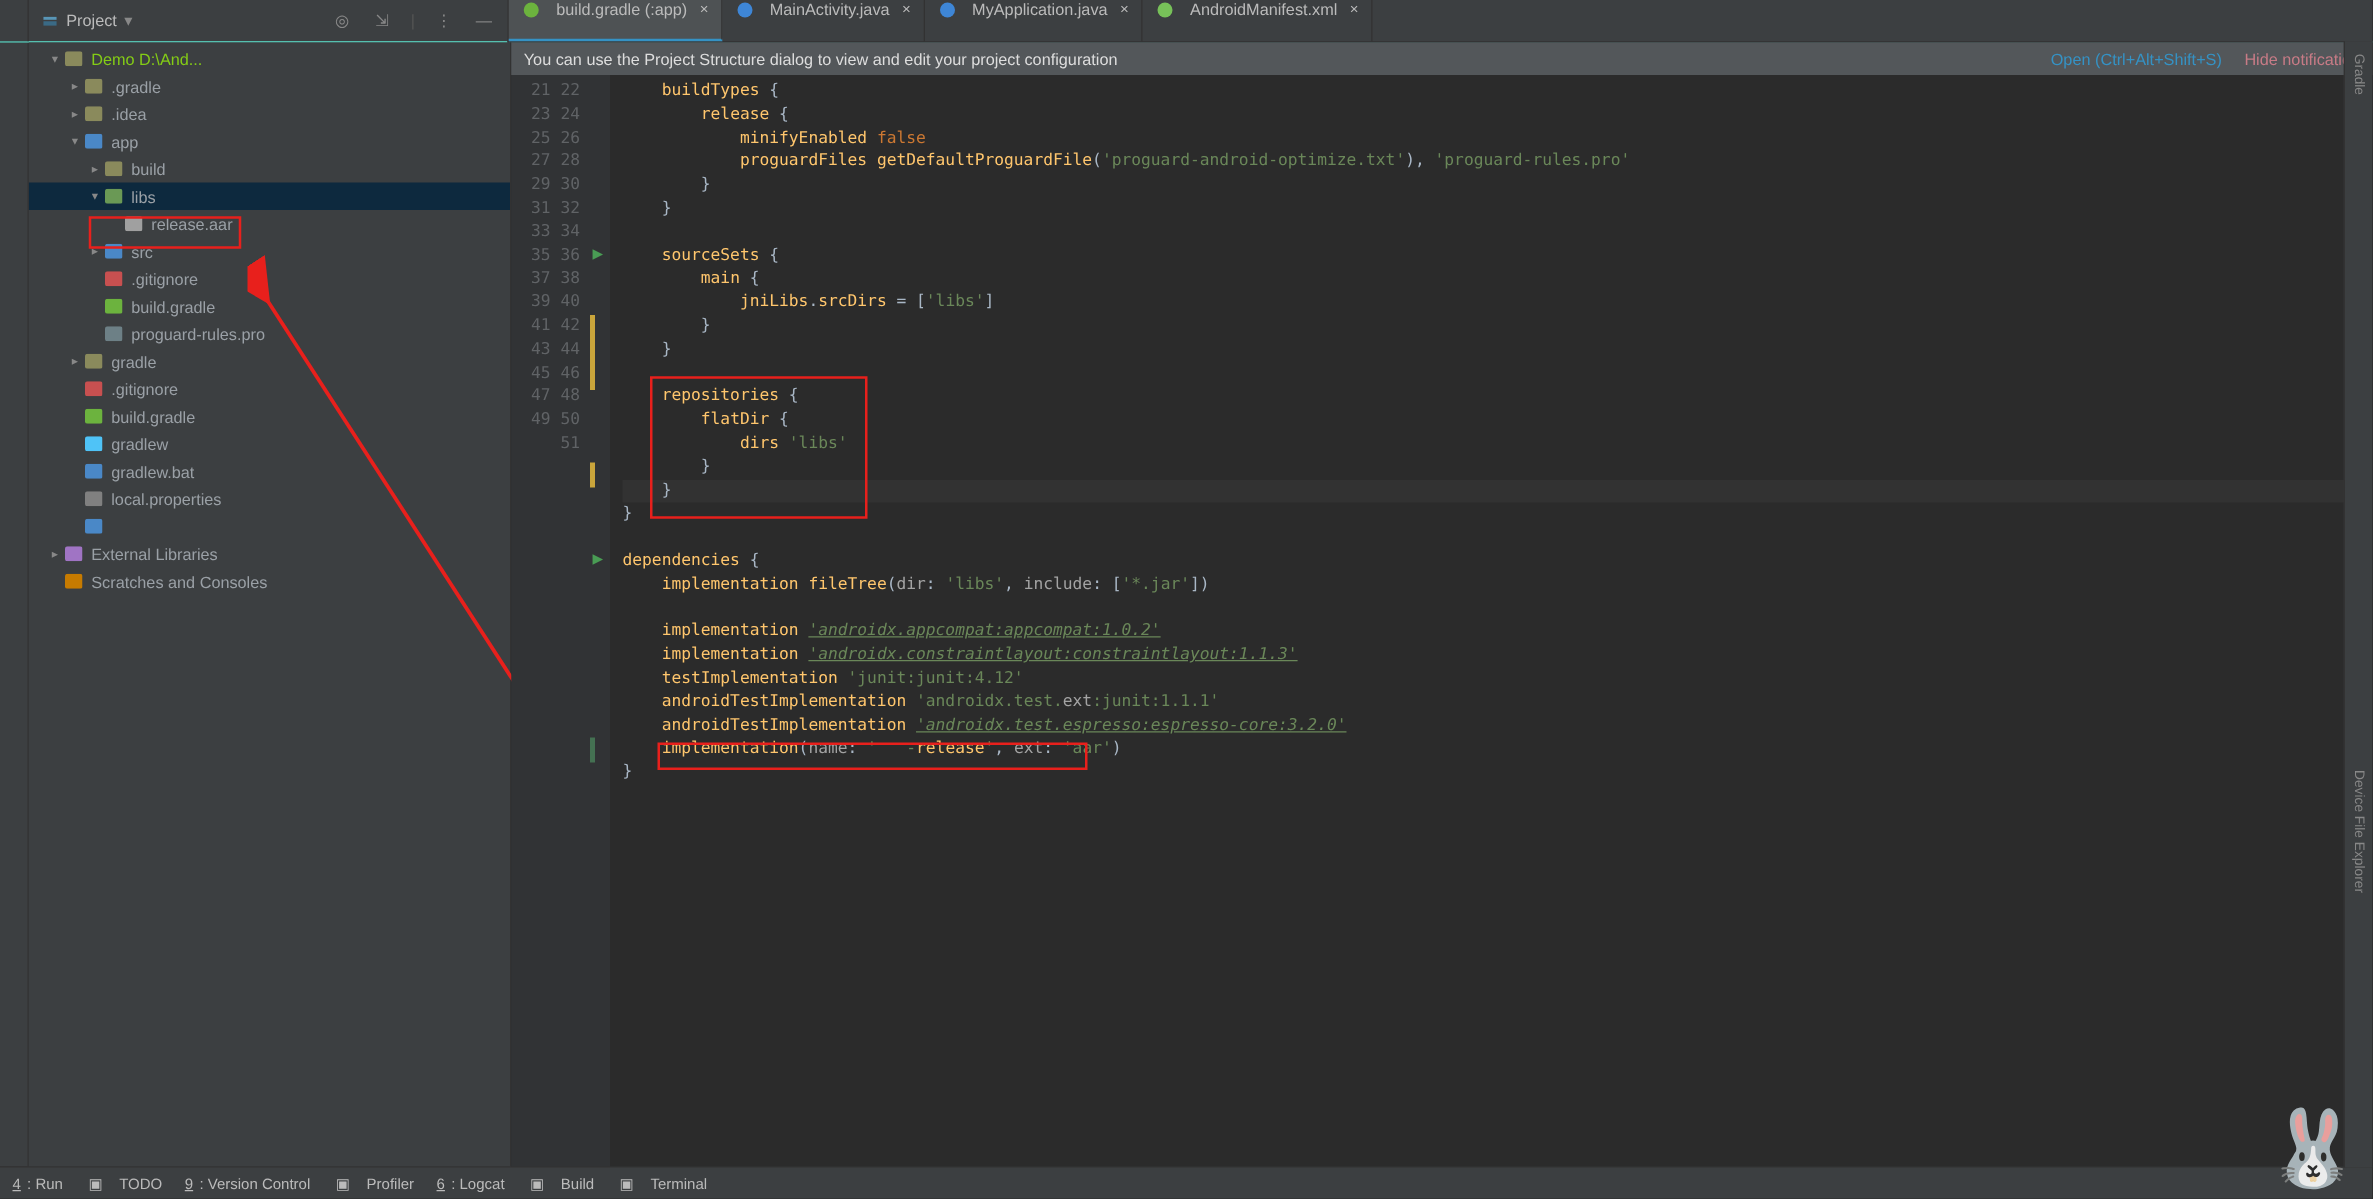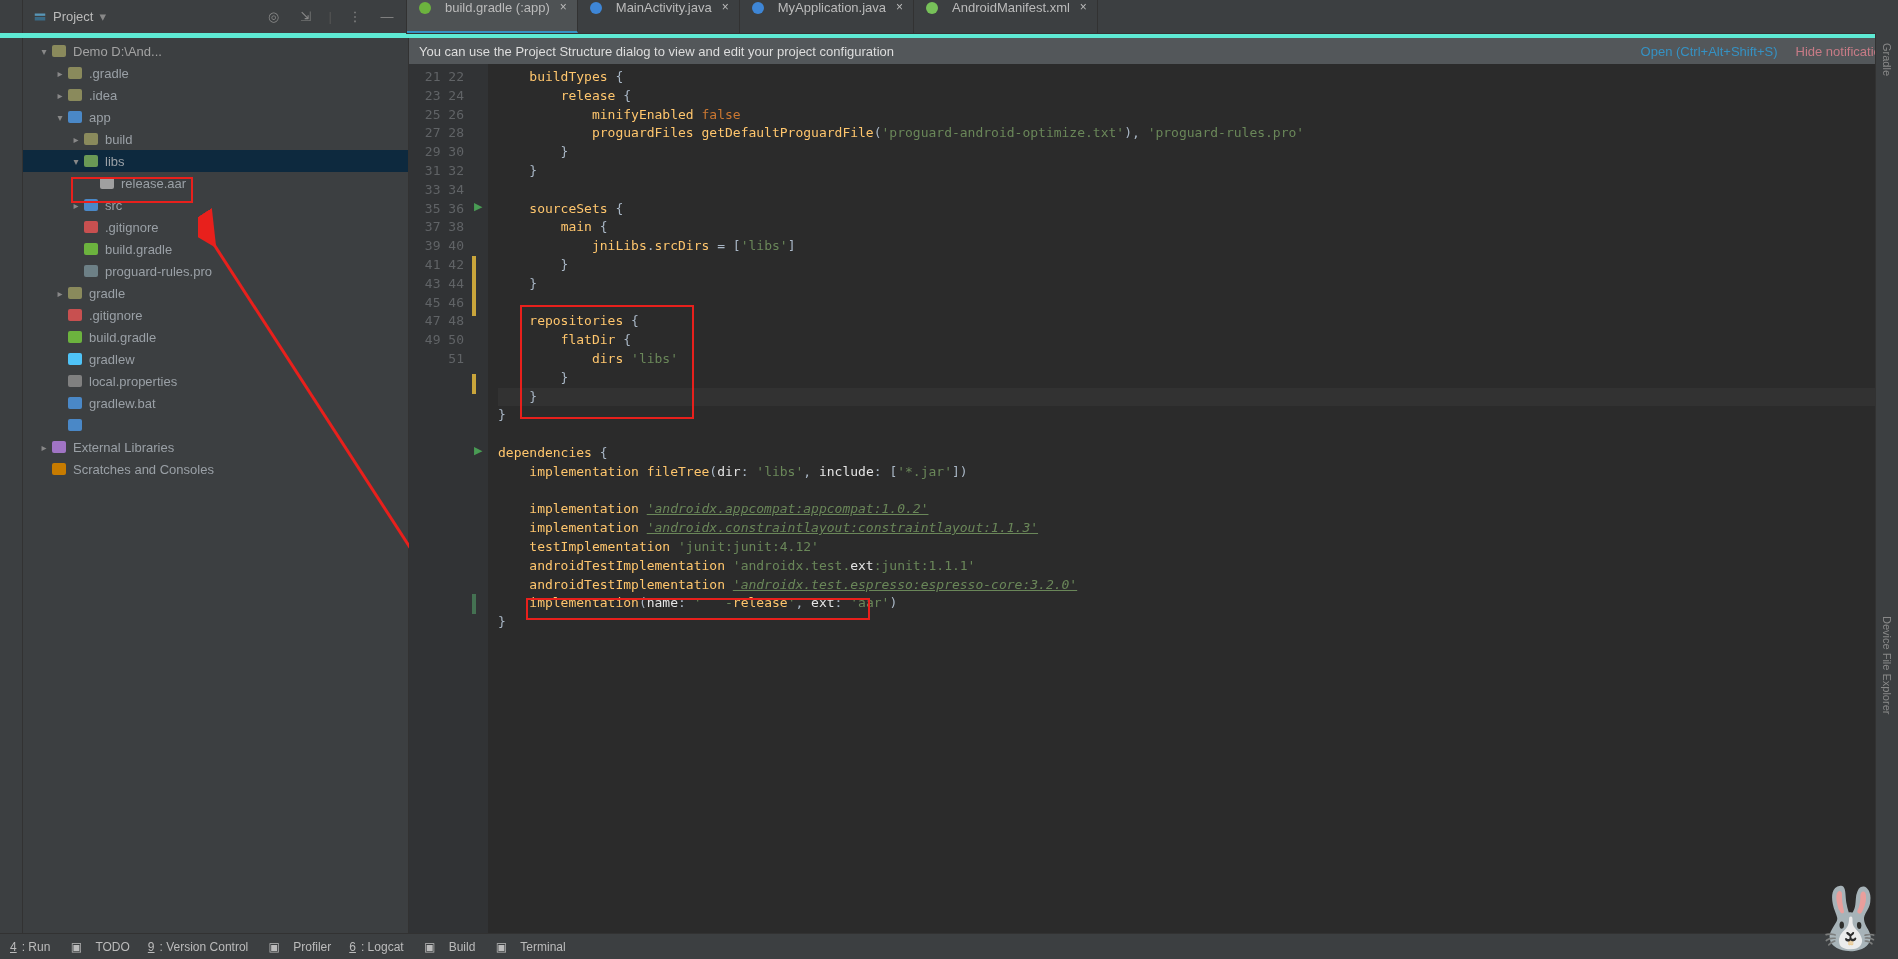--- a/index.html
+++ b/index.html
@@ -4,7 +4,7 @@
 <style>
   html,body{margin:0;padding:0;height:100%;width:100%;background:#2b2b2b;font-family:"Segoe UI",Arial,sans-serif;font-size:13px;color:#a9b7c6;overflow:hidden}
   .root{display:flex;flex-direction:column;height:959px;width:1898px;position:relative}
-  .topbar{height:33px;background:#3c3f41;display:flex;align-items:center;border-bottom:5px solid #5eead4}
+  .topbar{height:33px;background:#3c3f41;display:flex;align-items:center;border-bottom:1px solid #5eead4}
   .projectbtn{display:flex;align-items:center;gap:6px;padding:0 10px;height:100%;color:#bbb;cursor:pointer}
   .projectbtn svg{flex:0 0 auto}
   .spacer{flex:1}

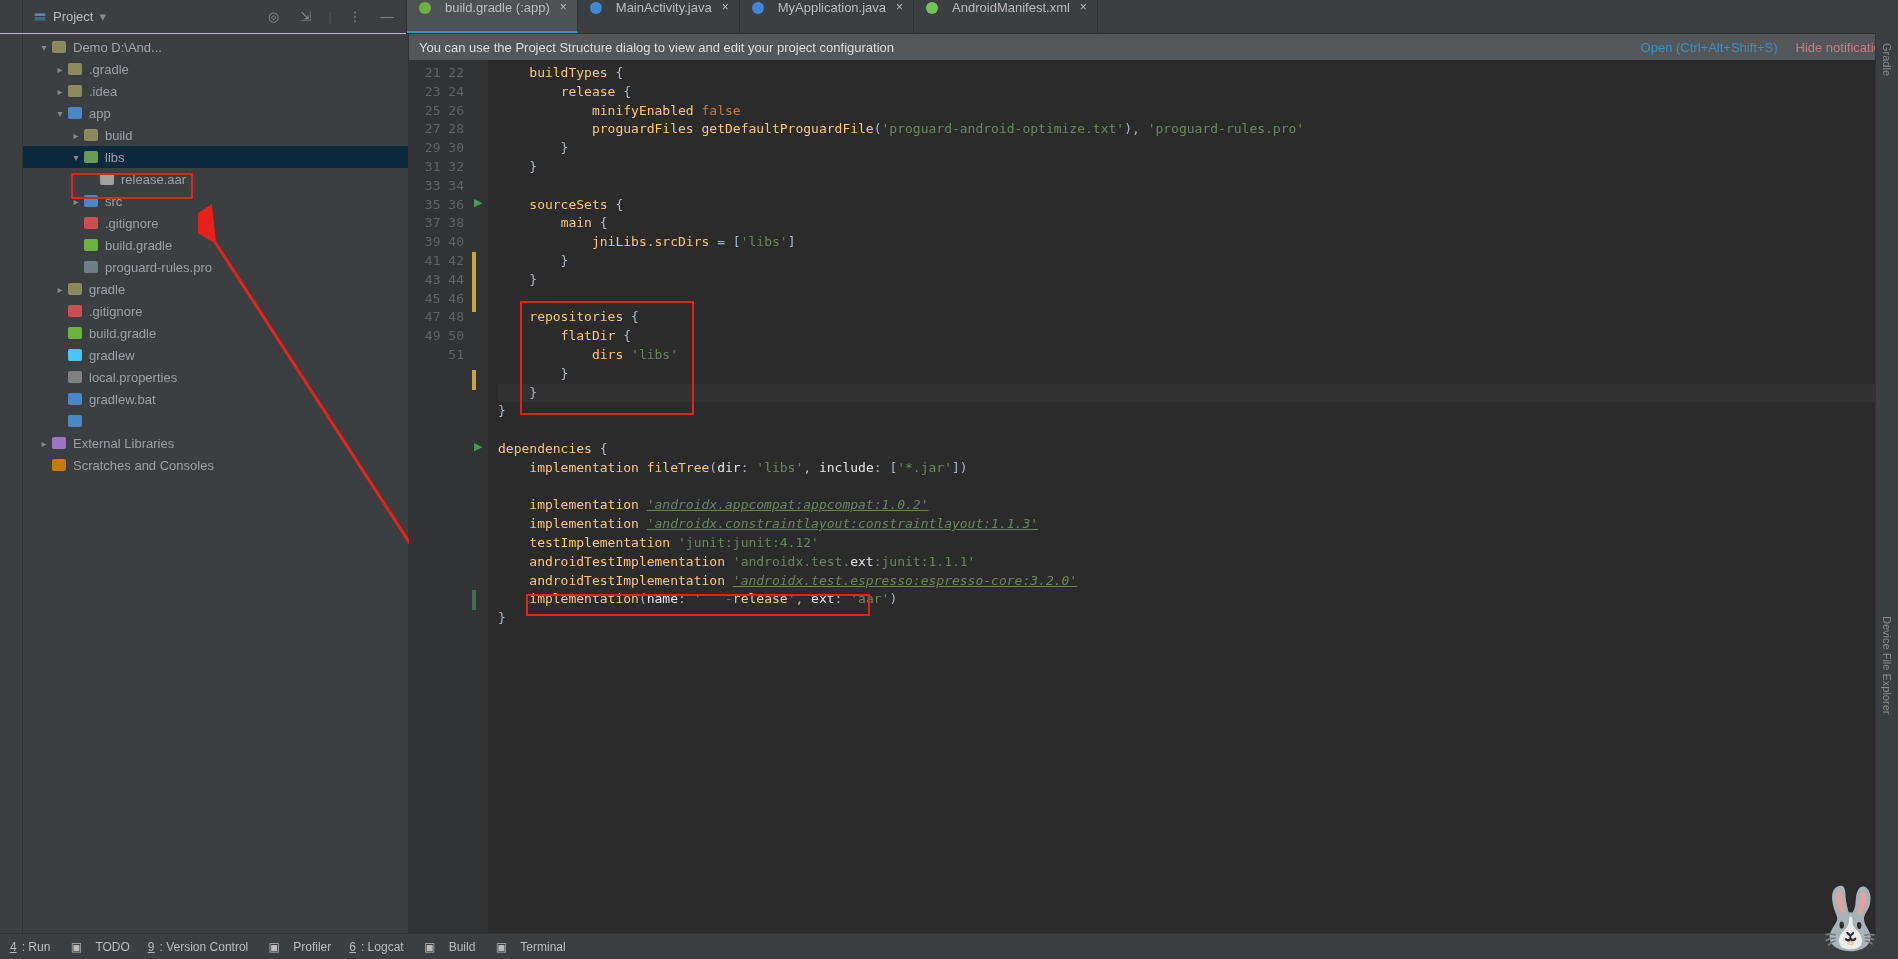--- a/index.html
+++ b/index.html
@@ -128,7 +128,7 @@
                 <rect width="14" height="12" rx="2" fill="#8a8a5c"></rect>
               </svg>
             </span>
-            <span style="color:#a3a3a3">Demo  D:\And...</span>
+            <span style="color:#84cc16">Demo  D:\And...</span>
           </div>
           <div class="node">
             <span class="ind" style="width:30px"></span>

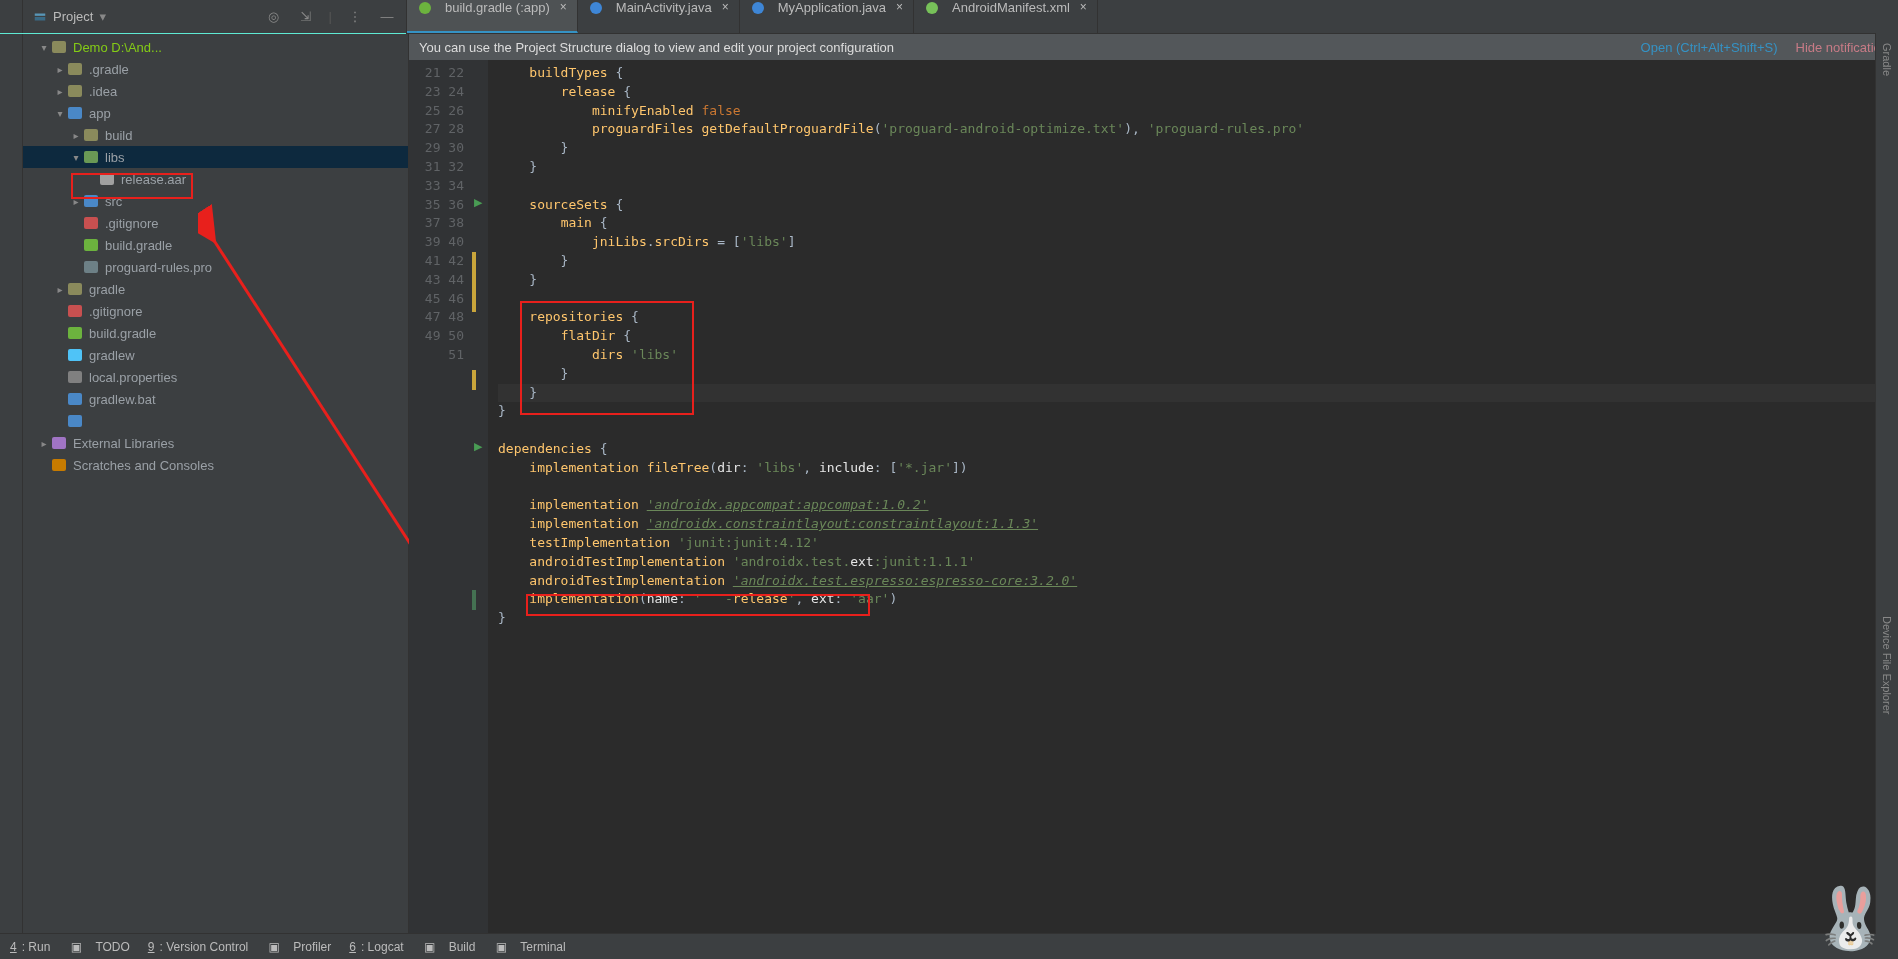--- a/index.html
+++ b/index.html
@@ -275,20 +275,20 @@
             <span class="arrow"></span>
             <span class="ic">
               <svg width="14" height="12">
+                <rect width="14" height="12" rx="2" fill="#4a88c7"></rect>
+              </svg>
+            </span>
+            <span style="">gradlew.bat</span>
+          </div>
+          <div class="node">
+            <span class="ind" style="width:30px"></span>
+            <span class="arrow"></span>
+            <span class="ic">
+              <svg width="14" height="12">
                 <rect width="14" height="12" rx="2" fill="#808080"></rect>
               </svg>
             </span>
             <span style="">local.properties</span>
-          </div>
-          <div class="node">
-            <span class="ind" style="width:30px"></span>
-            <span class="arrow"></span>
-            <span class="ic">
-              <svg width="14" height="12">
-                <rect width="14" height="12" rx="2" fill="#4a88c7"></rect>
-              </svg>
-            </span>
-            <span style="">gradlew.bat</span>
           </div>
           <div class="node">
             <span class="ind" style="width:30px"></span>

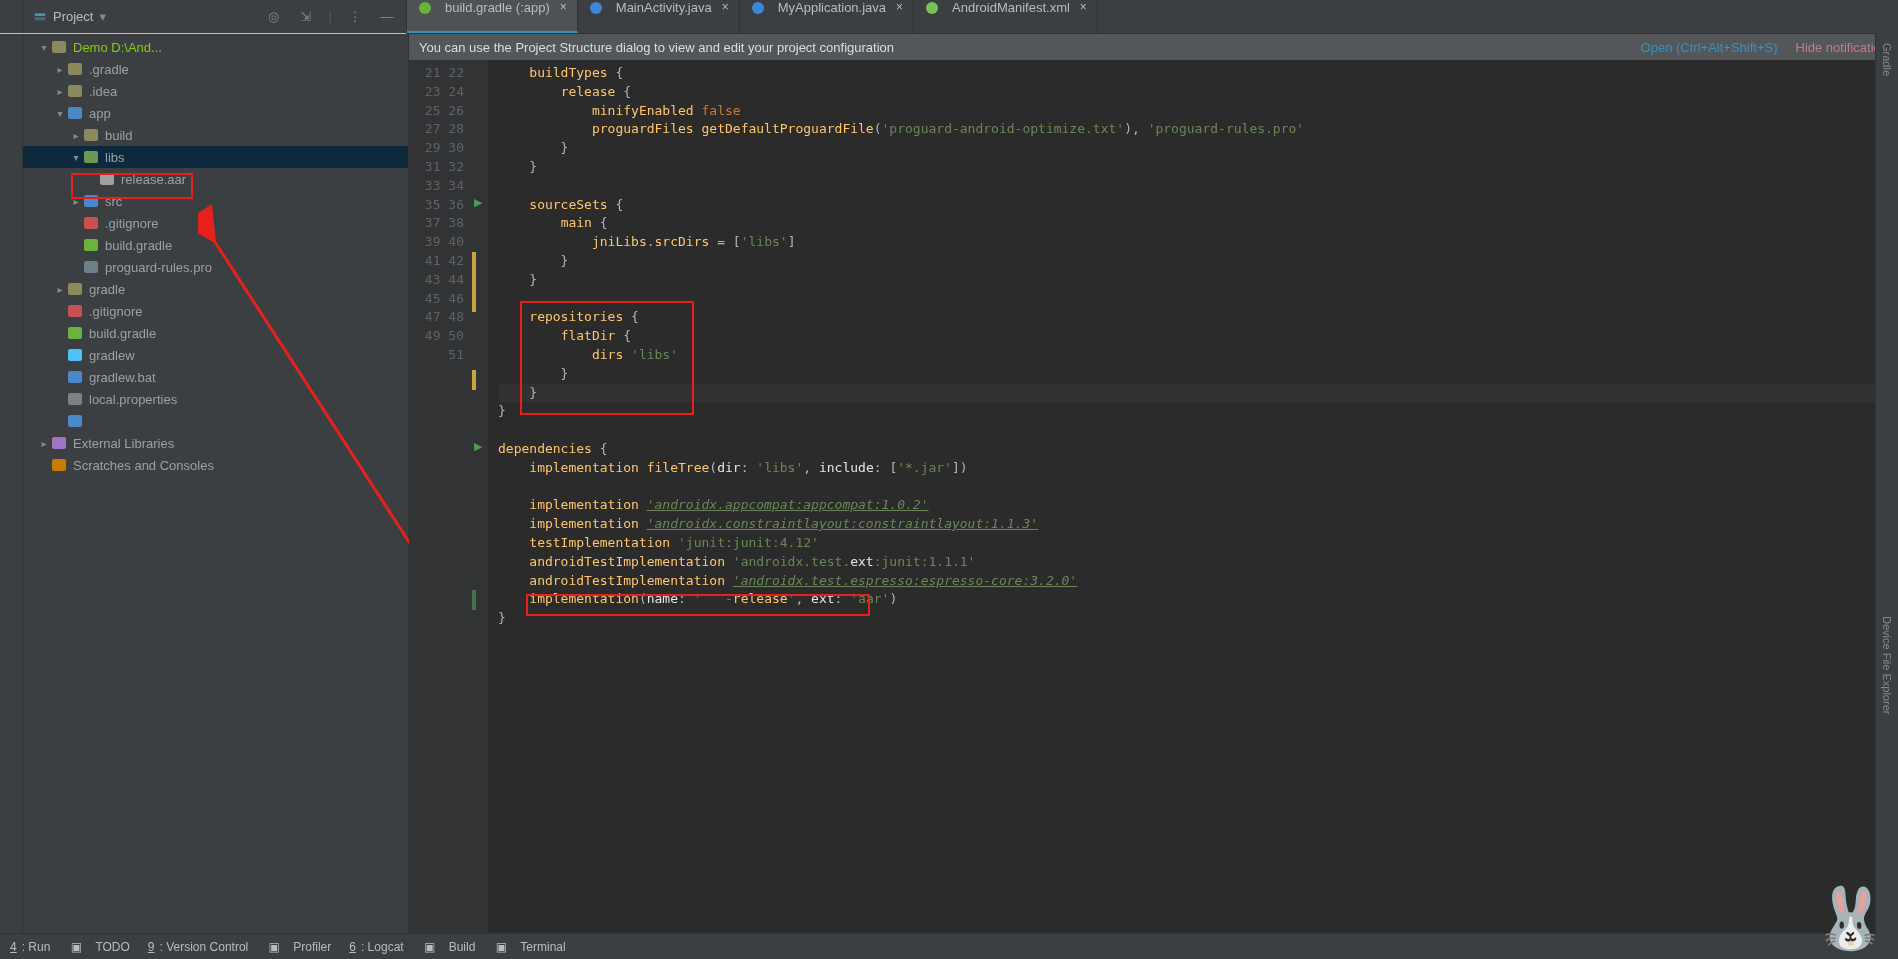--- a/index.html
+++ b/index.html
@@ -36,7 +36,7 @@
   .str{color:#6a8759}
   .dep{color:#6a8759;font-style:italic;text-decoration:underline}
   .nm{color:#ffc66d}
-  .pr{color:#e5e5e5}
+  .pr{color:#a3a3a3}
   .cursor-line{background:#323232;display:inline-block;width:100%}
   .rightstrip{width:14px;background:#313335;position:relative}
   .rightstrip .m{position:absolute;left:2px;width:10px;height:3px}

